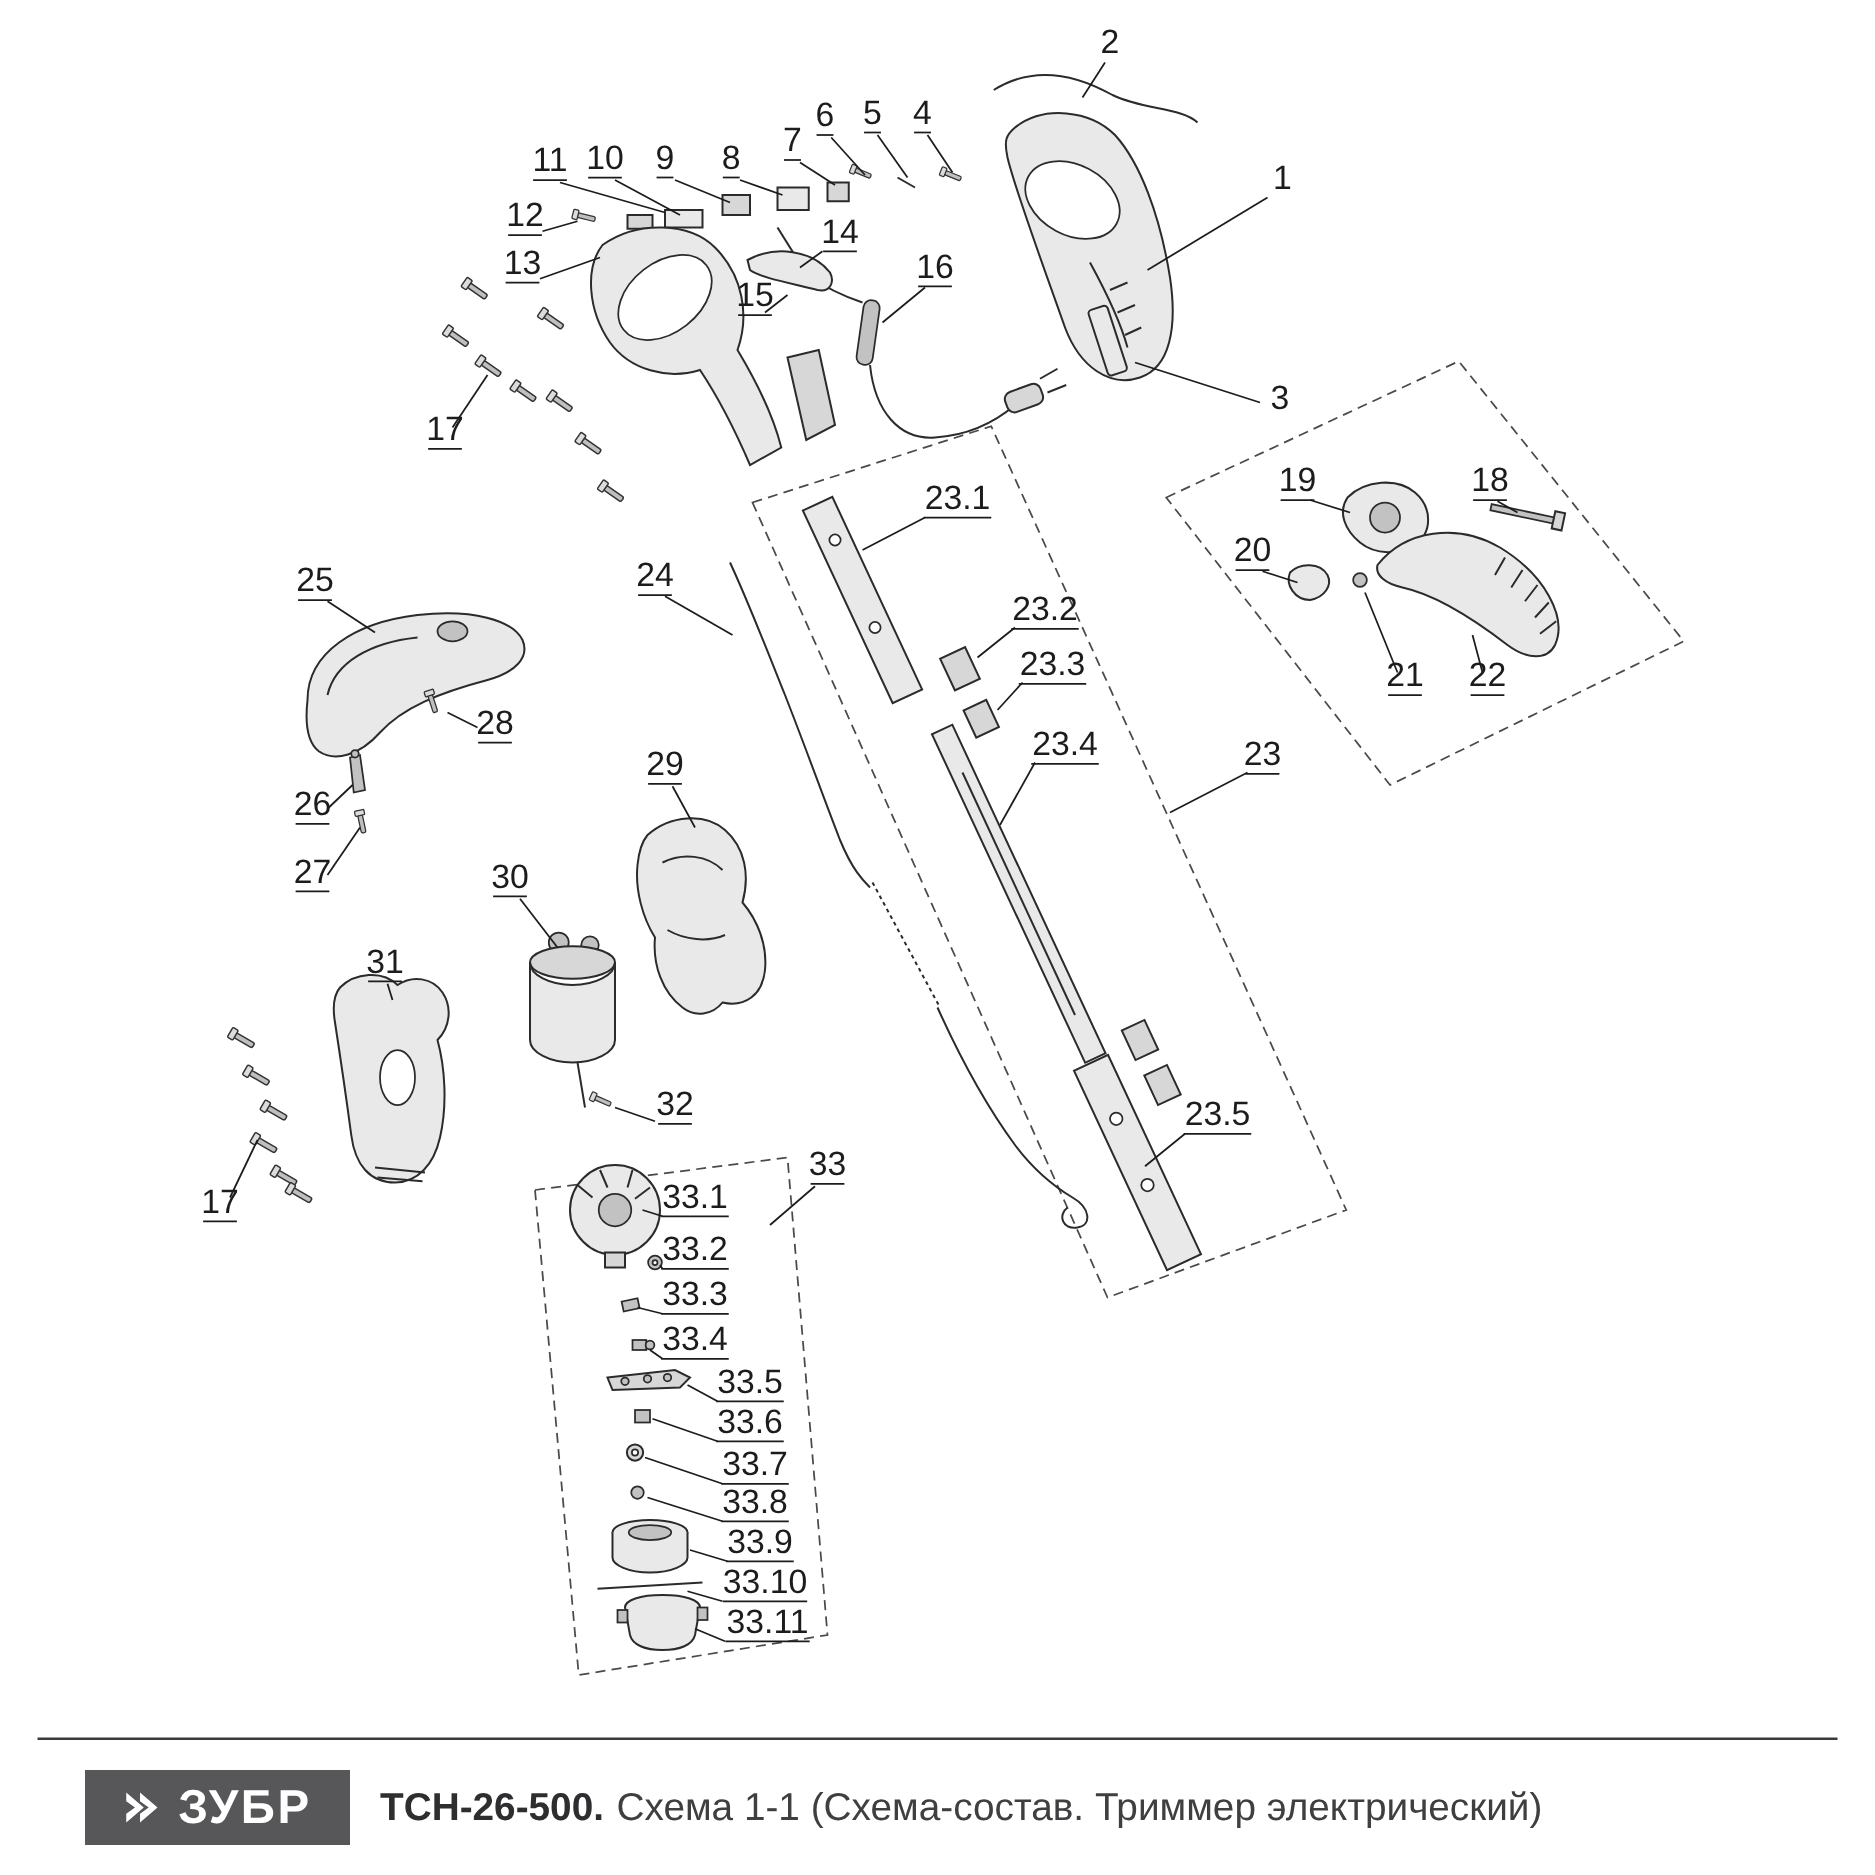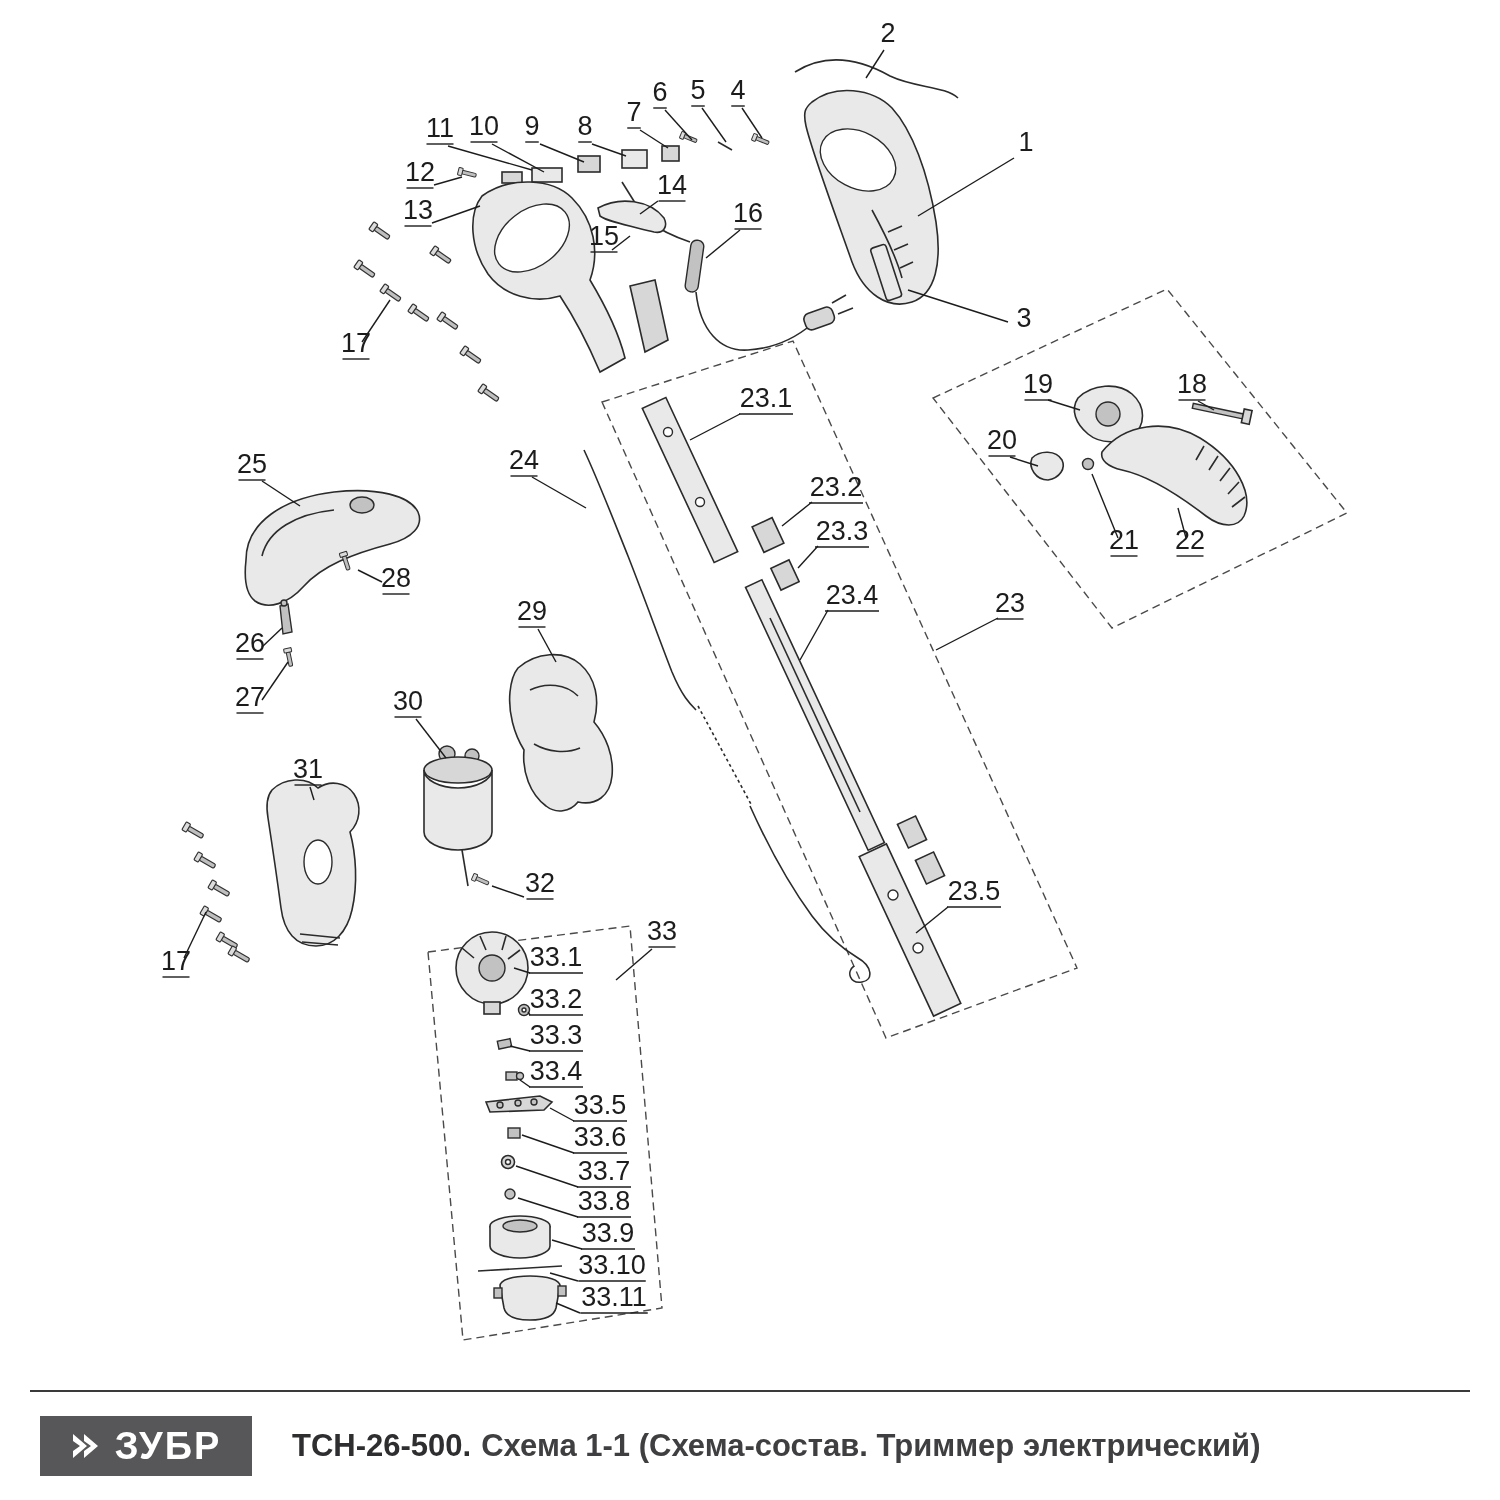--- a/index.html
+++ b/index.html
@@ -15,7 +15,7 @@
   svg .fw{fill:#ffffff;stroke:#2b2b2b;stroke-width:1.4;}
   .footer{position:absolute;left:0;top:1390px;width:1500px;height:110px;}
   .divider{margin:0 30px;border-top:2px solid #3a3a3a;}
-  .footer-row{display:flex;align-items:center;gap:40px;padding:24px 0 0 40px;}
+  .footer-row{display:flex;align-items:center;gap:24px;padding:24px 0 0 40px;margin-left:28px;}
   .logo{width:212px;height:60px;background:#57575a;display:flex;align-items:center;
         justify-content:center;gap:10px;}
   .brand-text{color:#fff;font-weight:bold;font-size:38px;letter-spacing:2px;}

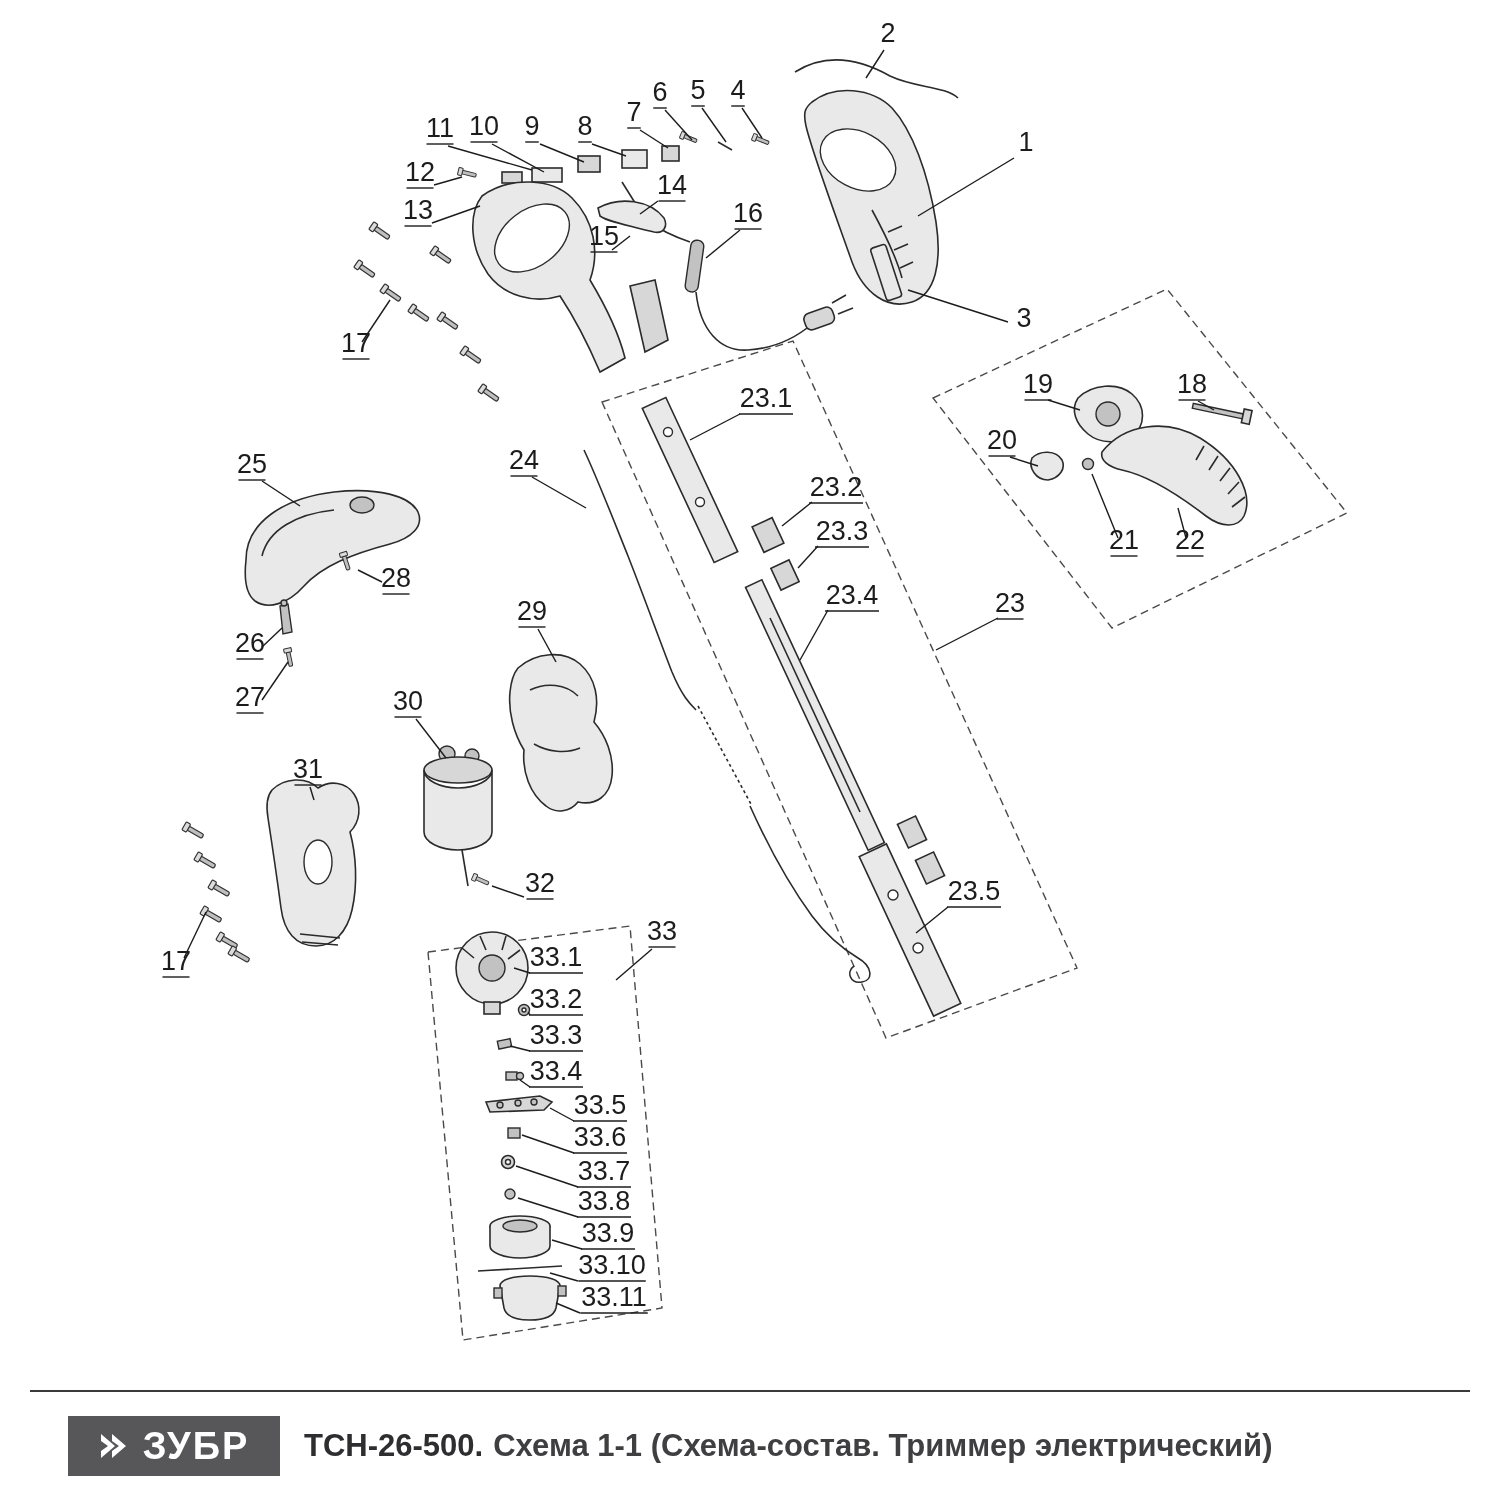--- a/index.html
+++ b/index.html
@@ -21,7 +21,7 @@
   .brand-text{color:#fff;font-weight:bold;font-size:38px;letter-spacing:2px;}
   .caption{font-size:31px;color:#3f3f41;}
   .model{font-weight:bold;color:#2e2e30;margin-right:10px;}
-  .subtitle{font-weight:bold;}
+  .subtitle{font-weight:normal;}
 </style>
 </head>
 <body>

